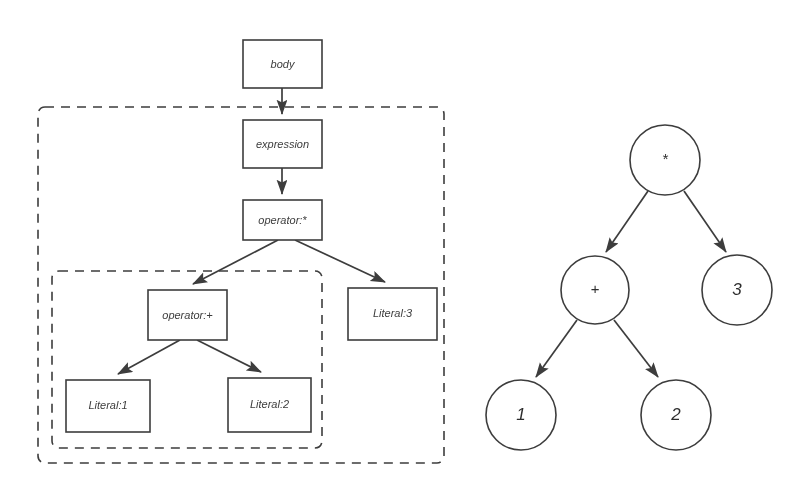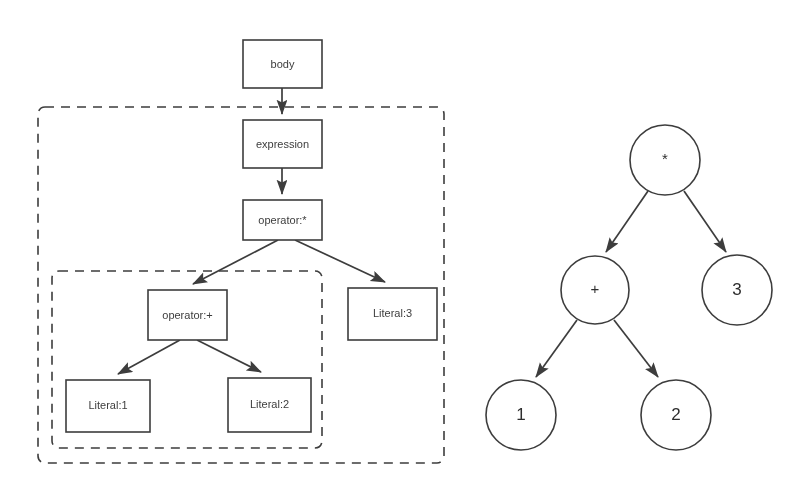--- a/index.html
+++ b/index.html
@@ -17,6 +17,7 @@
     position: relative;
     width: 800px;
     height: 493px;
+    font-style: italic;
   }
   svg#scene {
     display: block;

